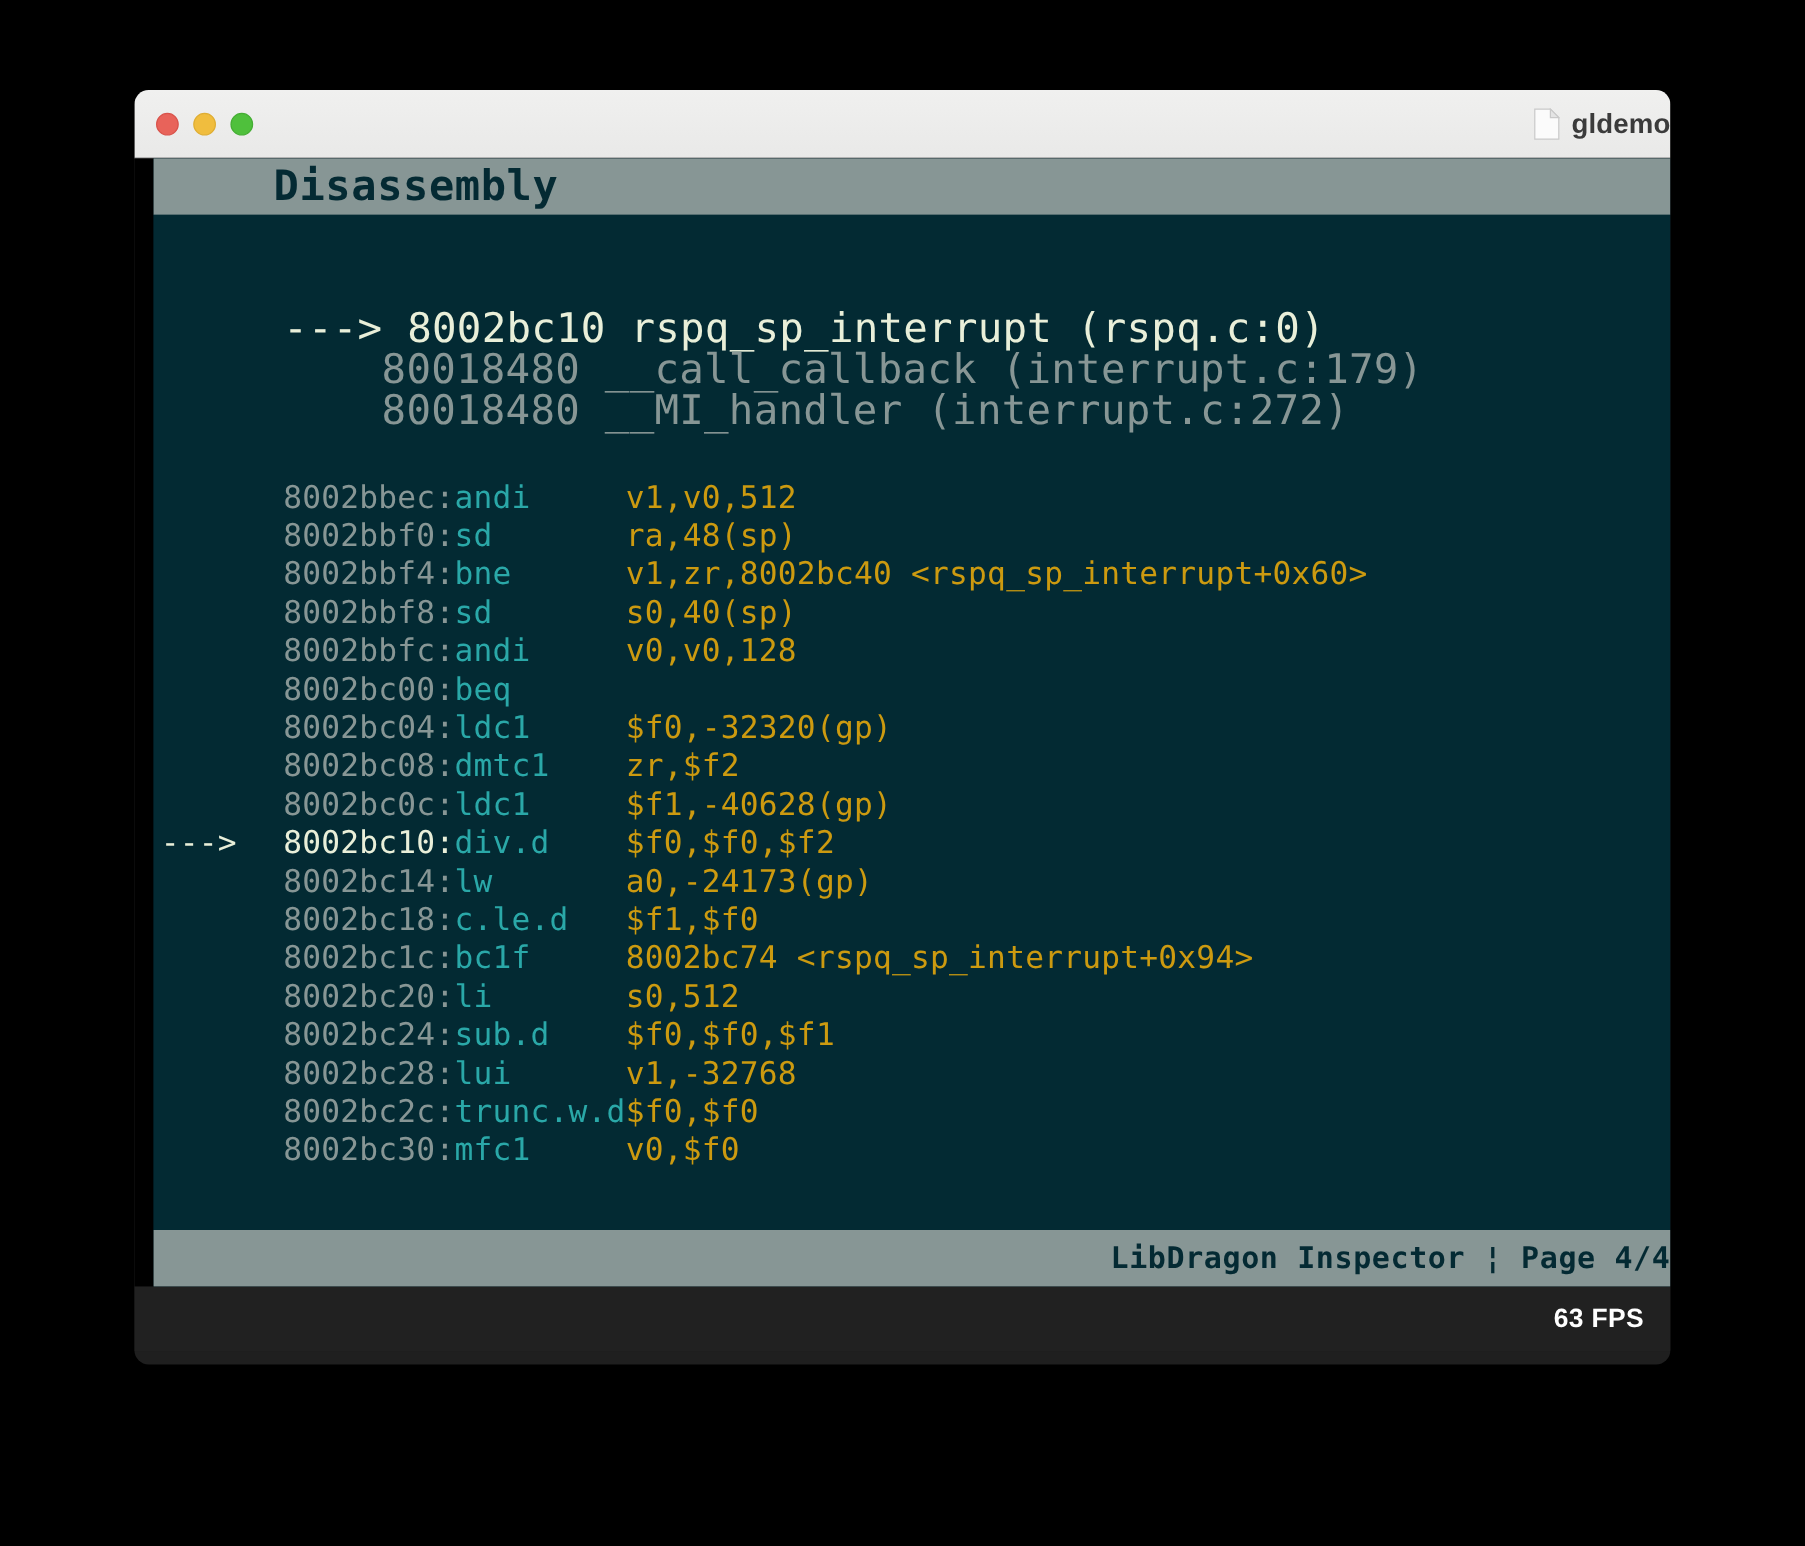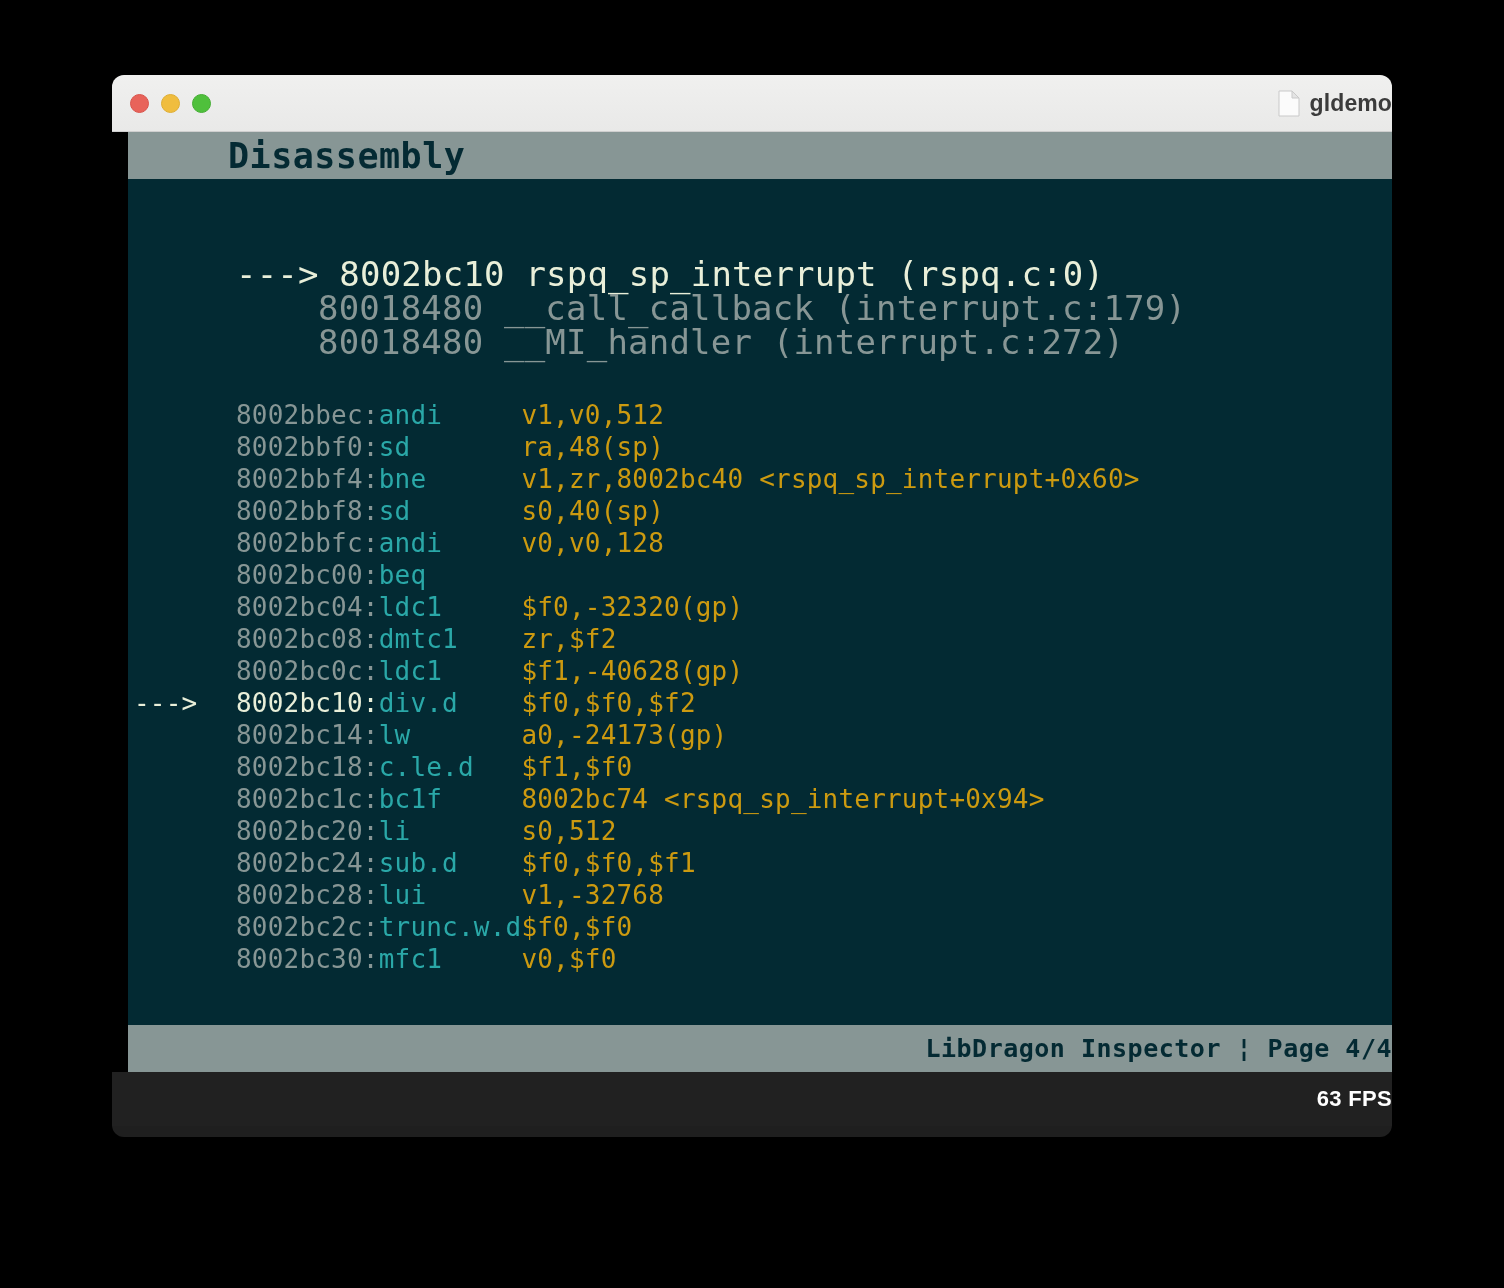--- a/index.html
+++ b/index.html
@@ -209,6 +209,7 @@
     display: flex;
     align-items: center;
     justify-content: flex-end;
+    padding-right: 22px;
   }
   .fps {
     font-family: "Liberation Sans", sans-serif;

